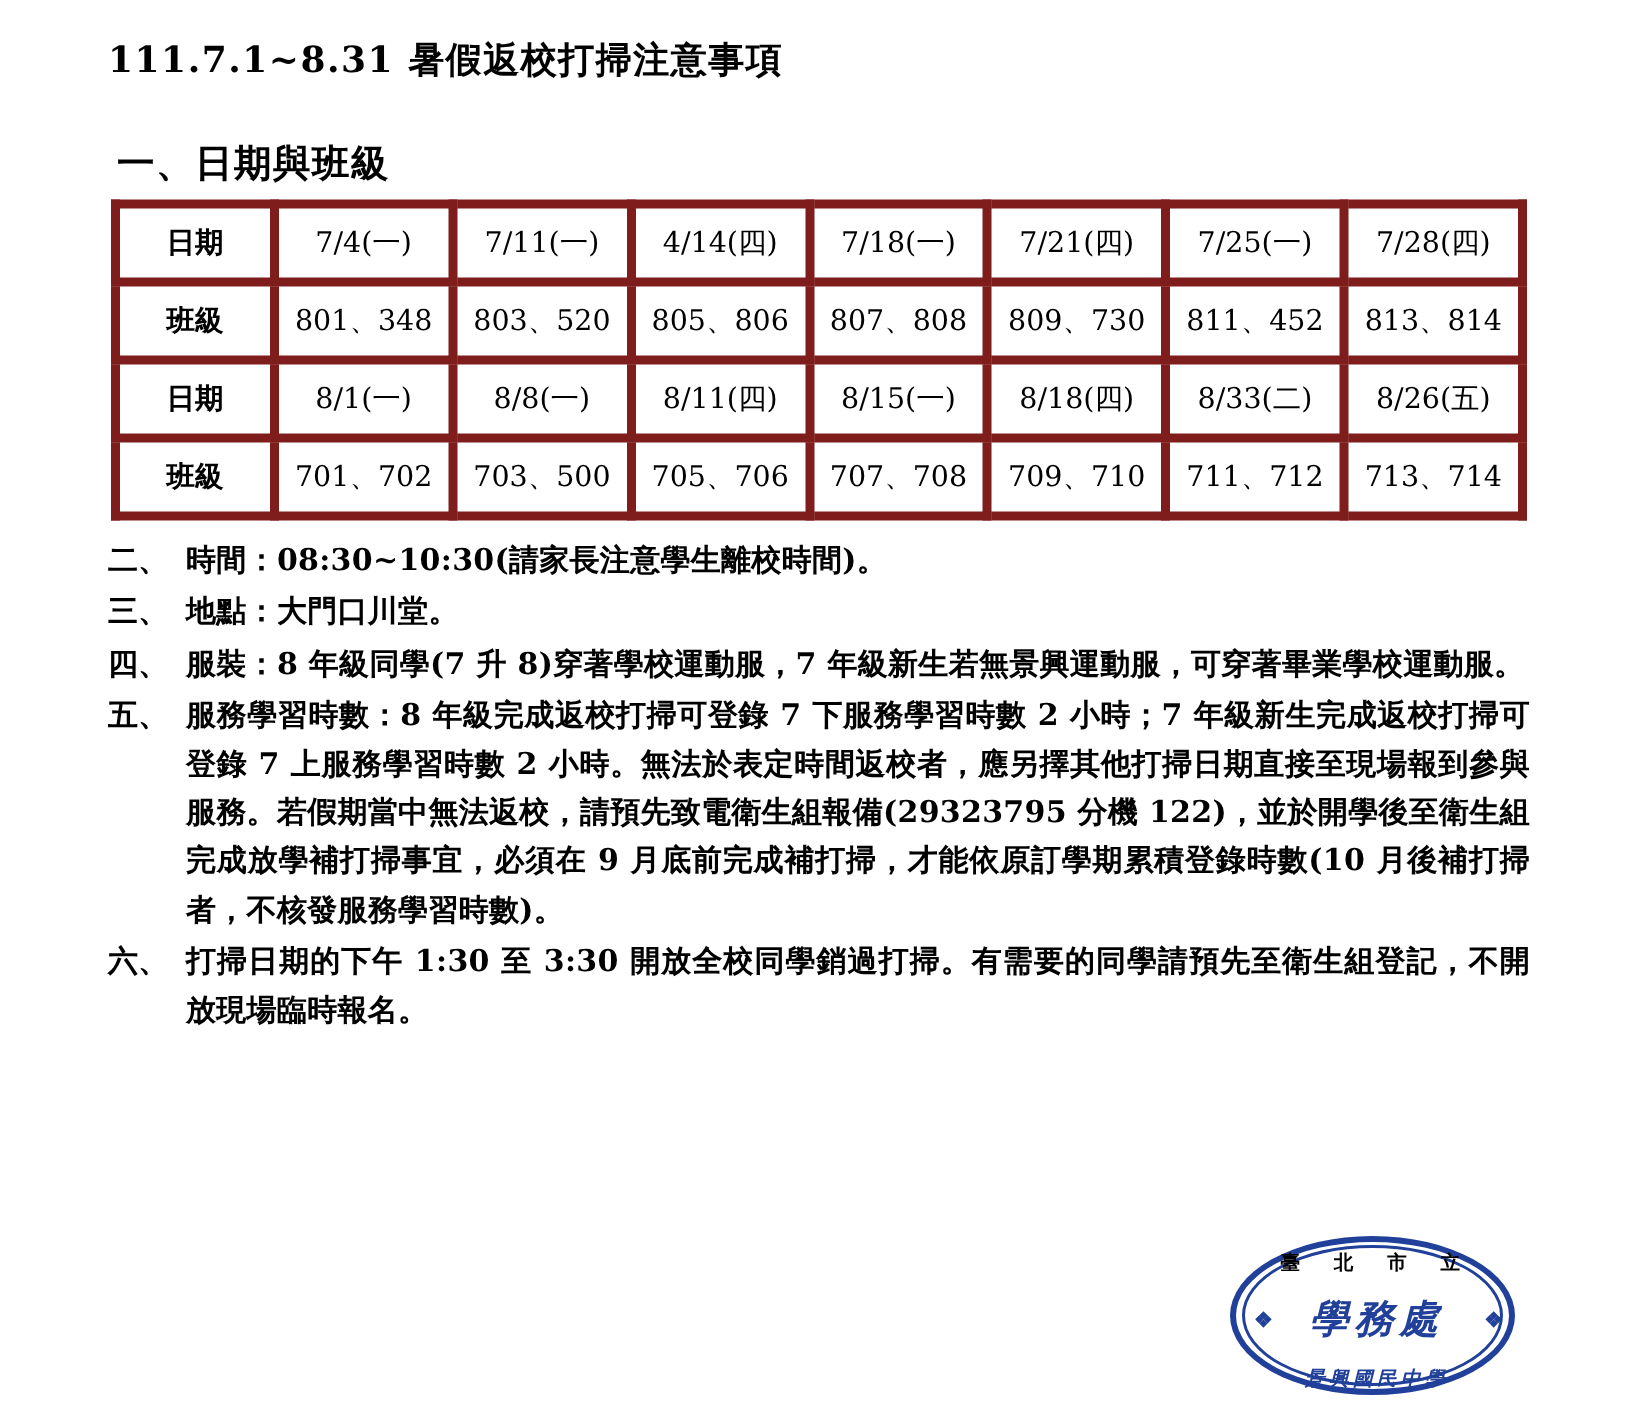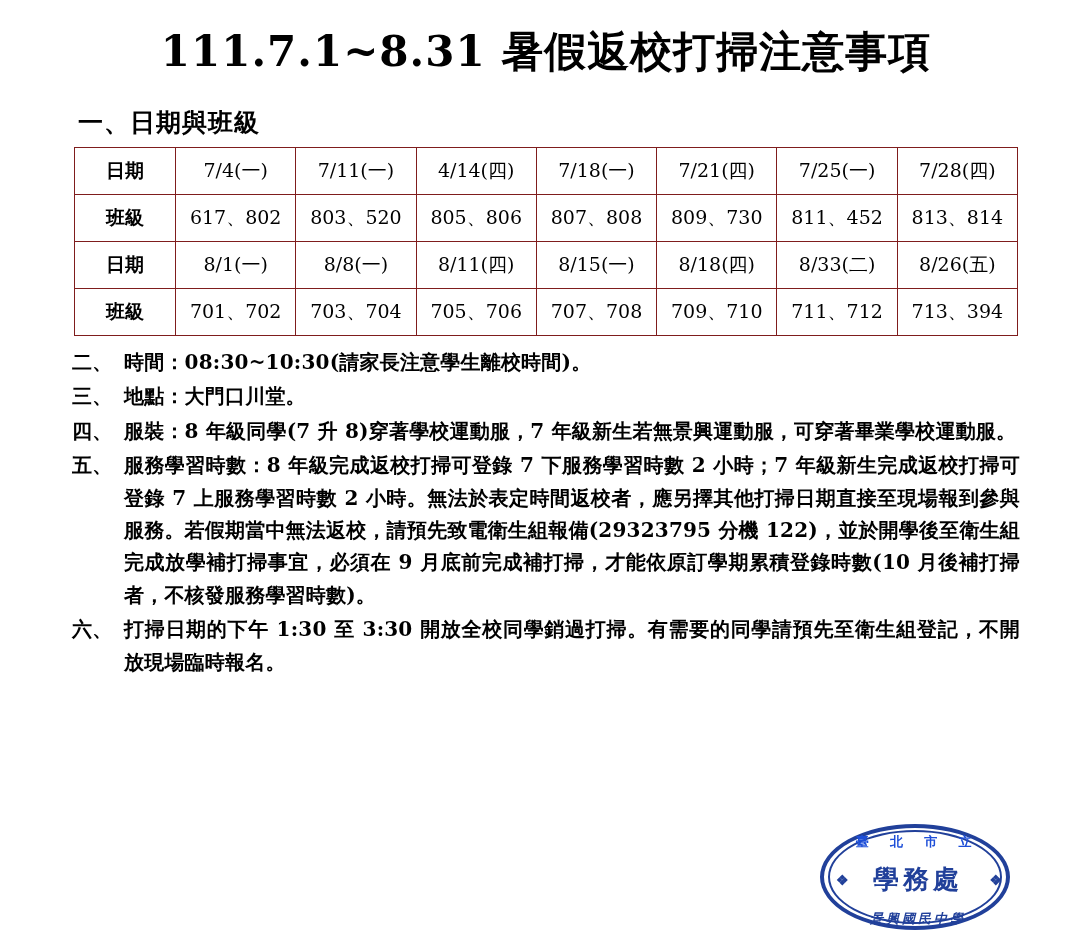--- a/index.html
+++ b/index.html
@@ -23,11 +23,10 @@
     padding: 0 72px;
   }
   .doc-title {
-    text-align: center;
-    font-size: 42px;
+    font-size: 24px;
     font-weight: bold;
     letter-spacing: 1px;
-    margin: 24px 0 26px 0;
+    margin: 24px 0 36px 0;
     font-family: "DejaVu Serif", "Liberation Serif", serif;
   }
   .section-heading {

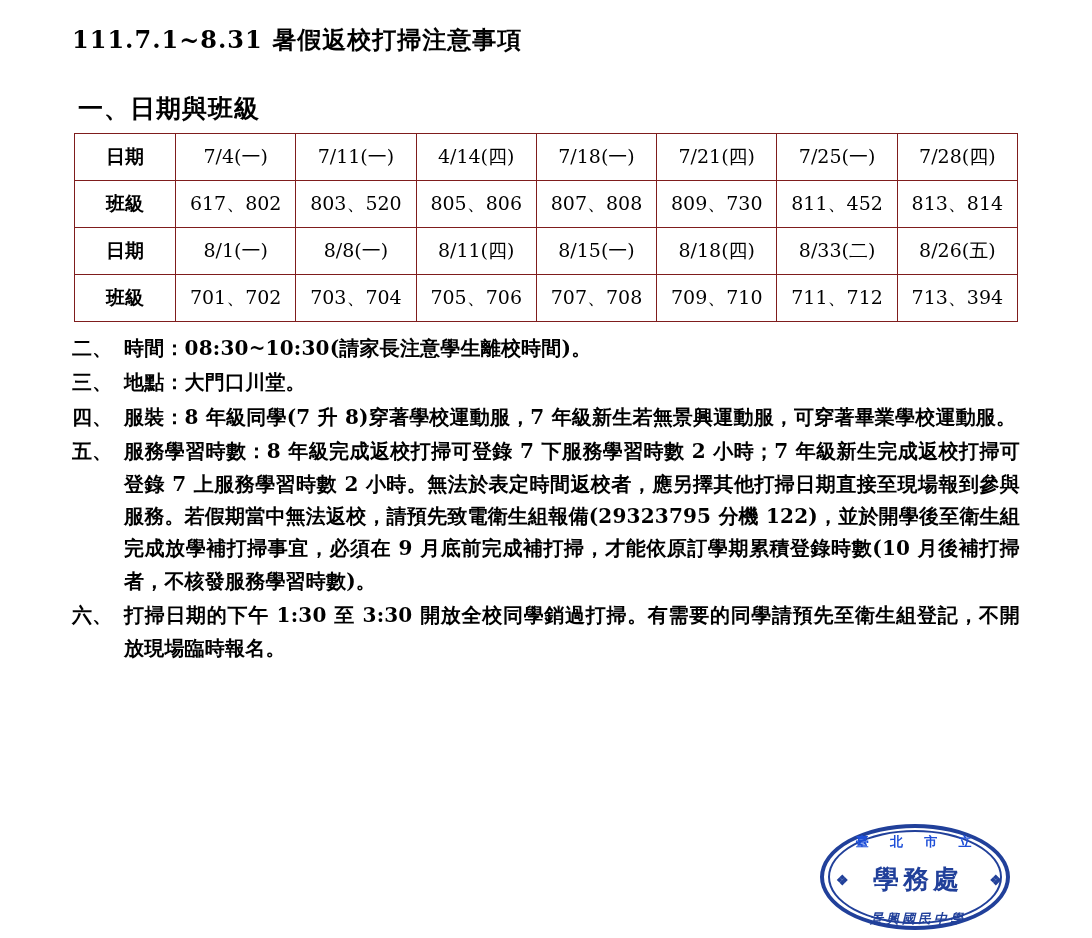--- a/index.html
+++ b/index.html
@@ -42,7 +42,7 @@
     table-layout: fixed;
   }
   table.schedule td {
-    border: 1px solid #7f1d1d;
+    border: 6px solid #7f1d1d;
     text-align: center;
     font-size: 19px;
     height: 42px;

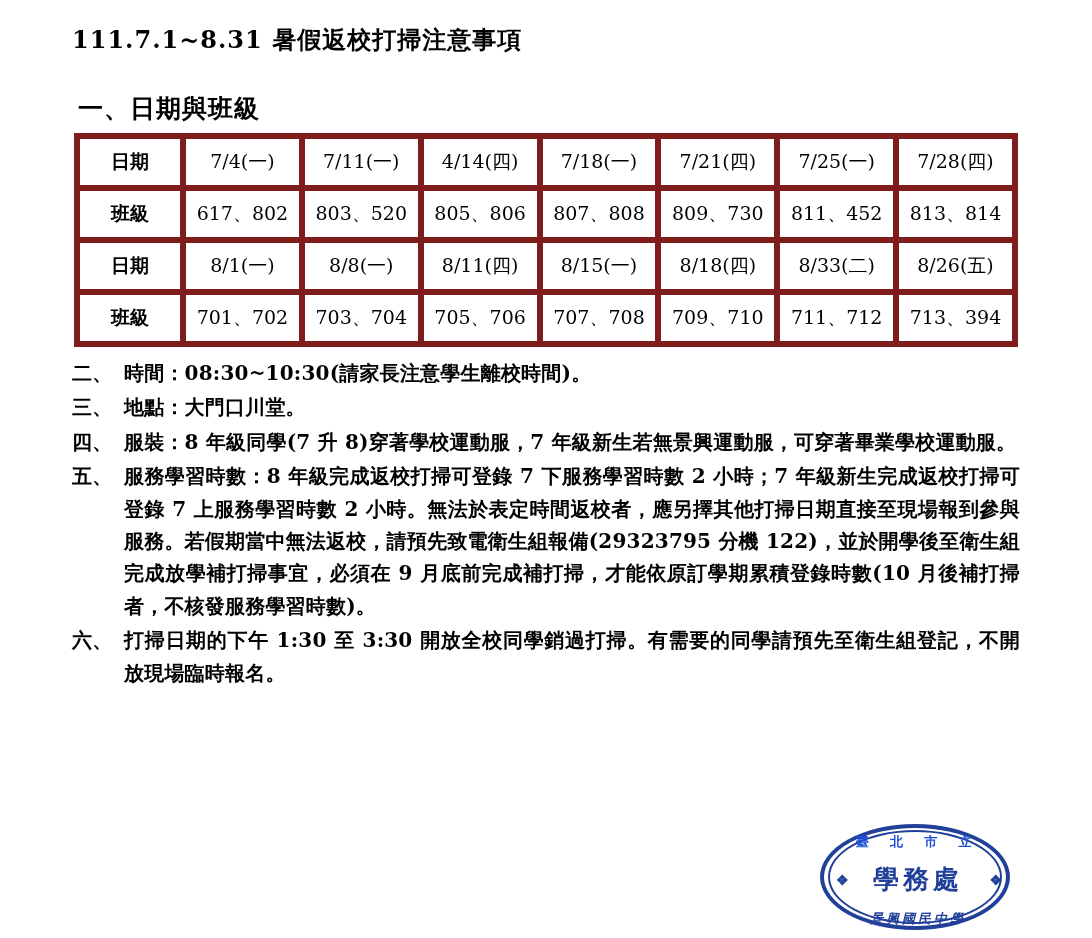--- a/index.html
+++ b/index.html
@@ -178,7 +178,7 @@
       </tr>
       <tr>
         <td class="label-cell">班級</td>
-        <td>617、802</td>
+        <td>801、348</td>
         <td>803、520</td>
         <td>805、806</td>
         <td>807、808</td>

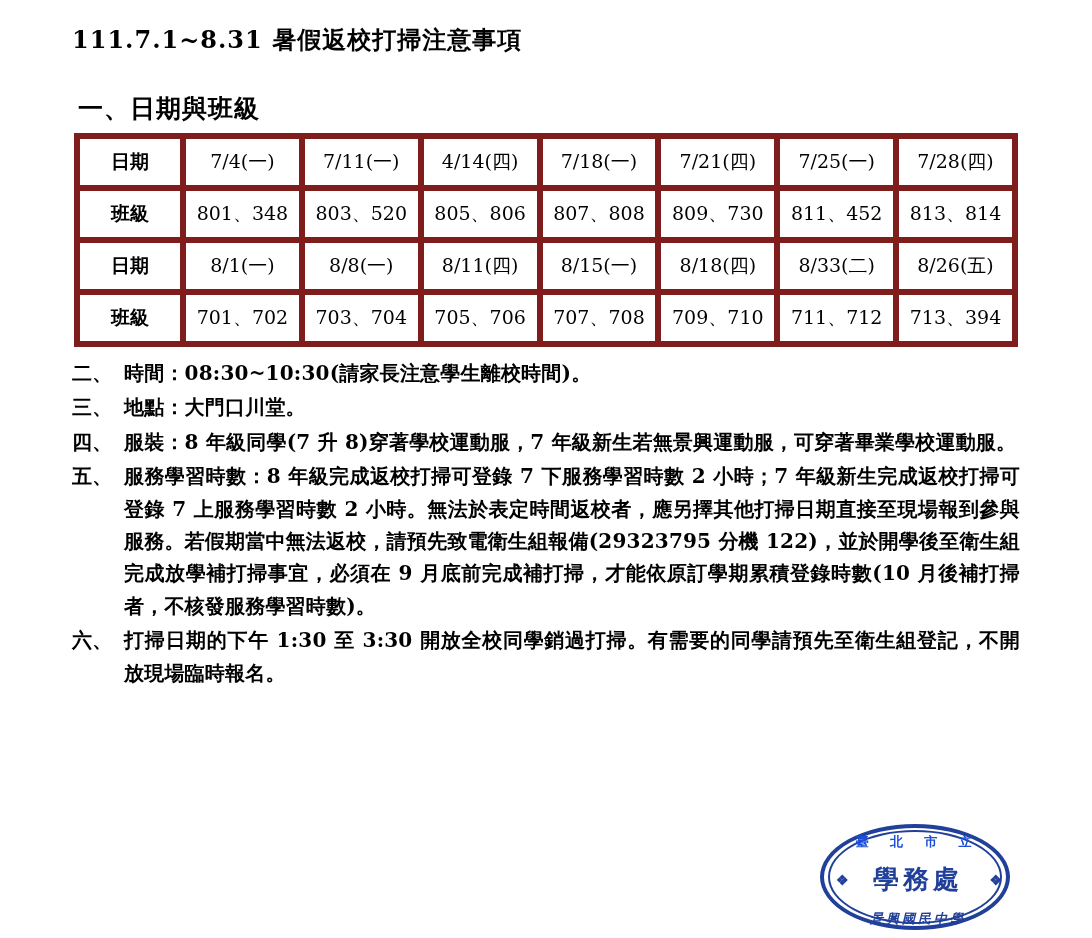--- a/index.html
+++ b/index.html
@@ -199,7 +199,7 @@
       <tr>
         <td class="label-cell">班級</td>
         <td>701、702</td>
-        <td>703、704</td>
+        <td>703、500</td>
         <td>705、706</td>
         <td>707、708</td>
         <td>709、710</td>

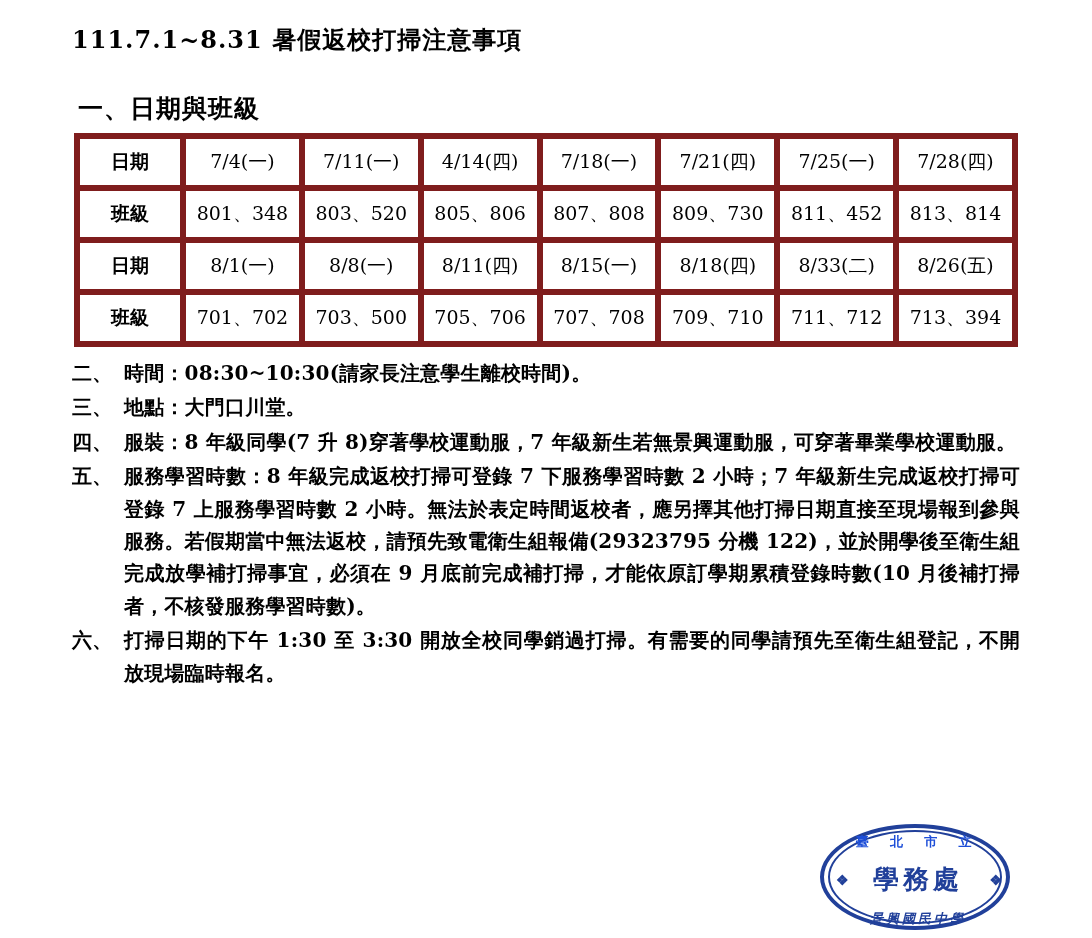--- a/index.html
+++ b/index.html
@@ -204,7 +204,7 @@
         <td>707、708</td>
         <td>709、710</td>
         <td>711、712</td>
-        <td>713、394</td>
+        <td>713、714</td>
       </tr>
     </tbody>
   </table>

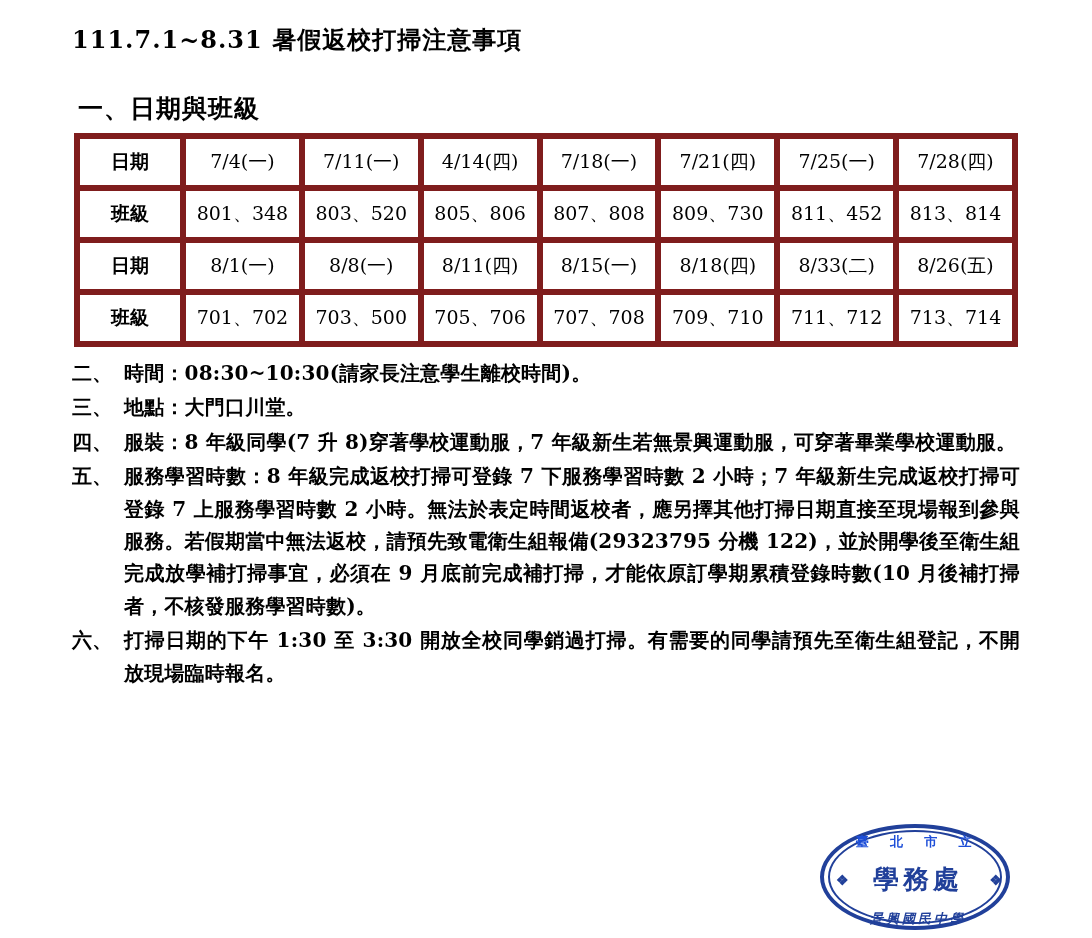--- a/index.html
+++ b/index.html
@@ -125,12 +125,11 @@
     left: 50%;
     top: 9px;
     transform: translateX(-50%);
-    color: #1d4ed8;
+    color: #000000;
     font-size: 13px;
     font-weight: bold;
     letter-spacing: 9px;
     white-space: nowrap;
-    font-family: Liberation Serif, serif;
   }
   .stamp-bottom {
     position: absolute;

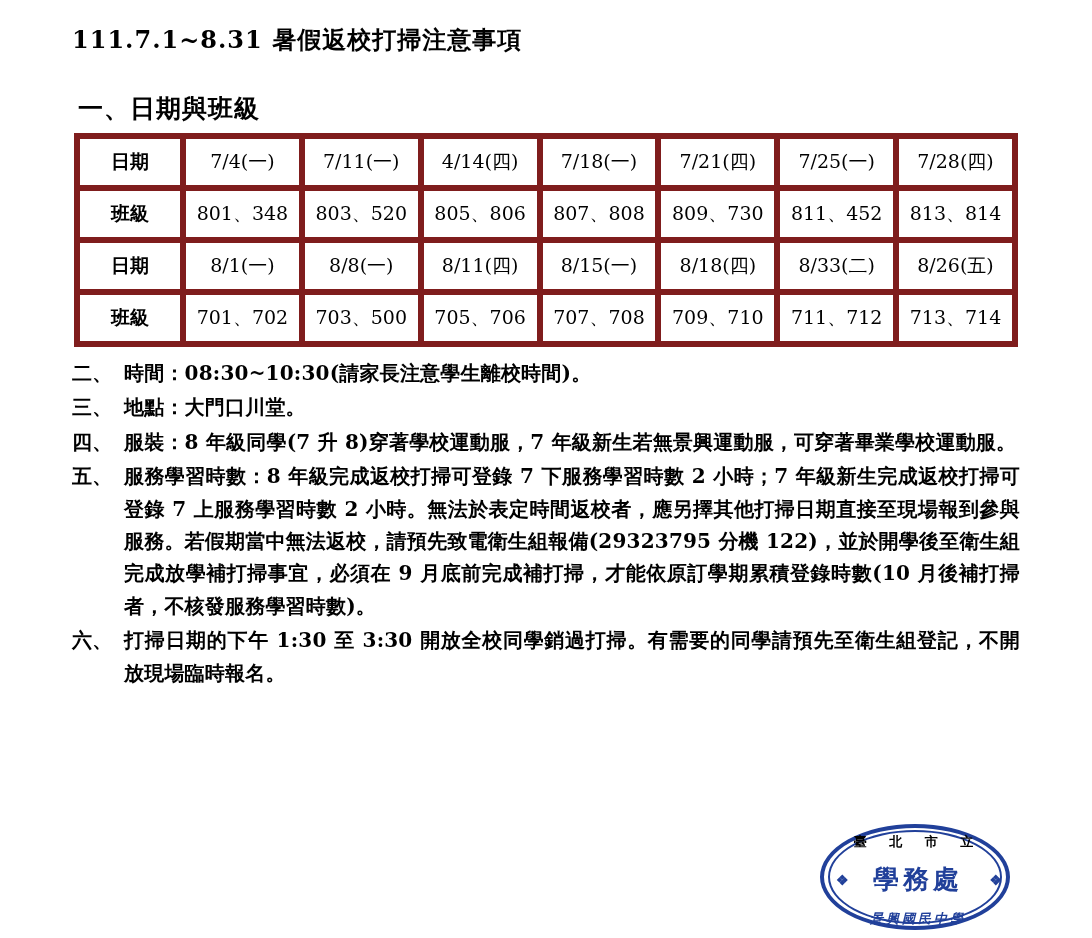--- a/index.html
+++ b/index.html
@@ -119,6 +119,7 @@
     letter-spacing: 4px;
     white-space: nowrap;
     font-family: "DejaVu Serif", "Liberation Serif", serif;
+    font-style: italic;
   }
   .stamp-top {
     position: absolute;

